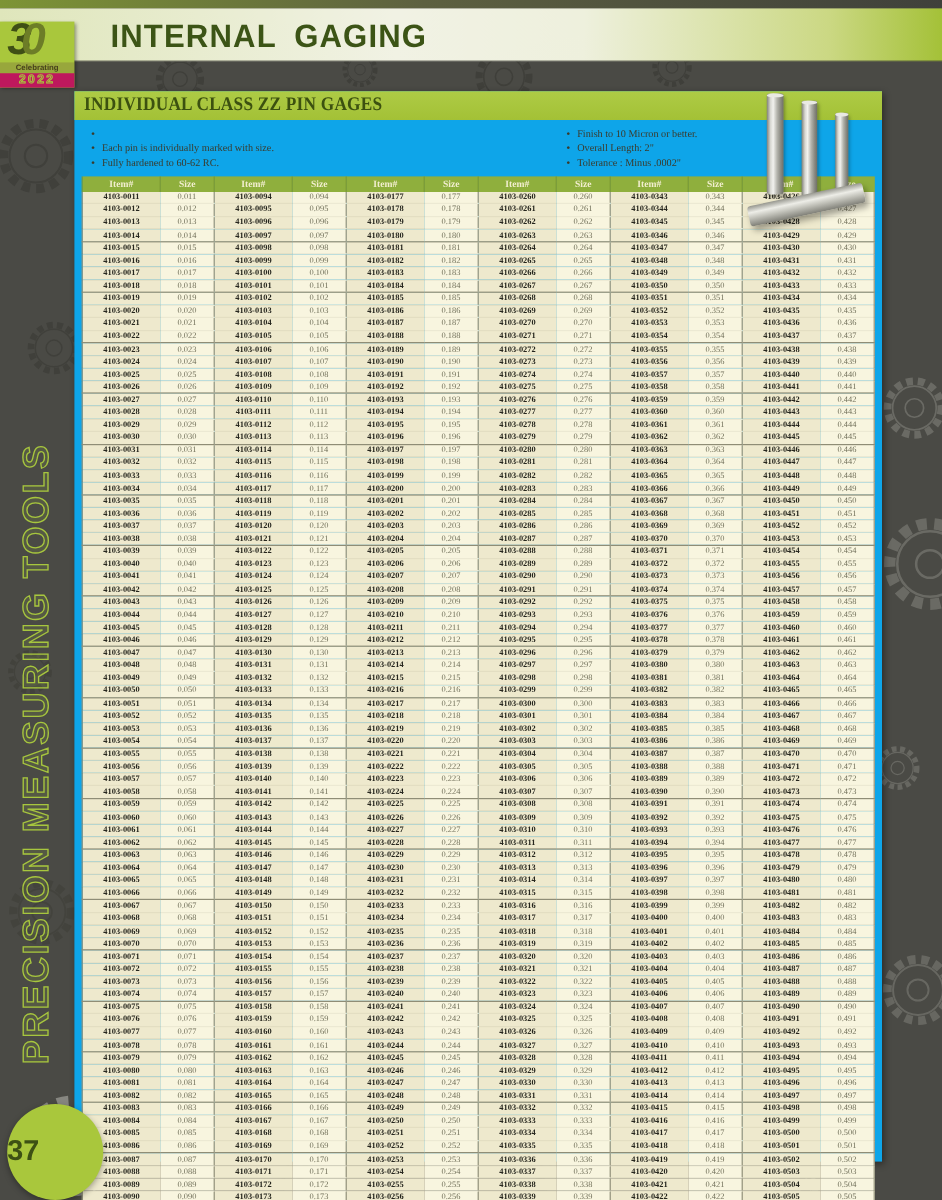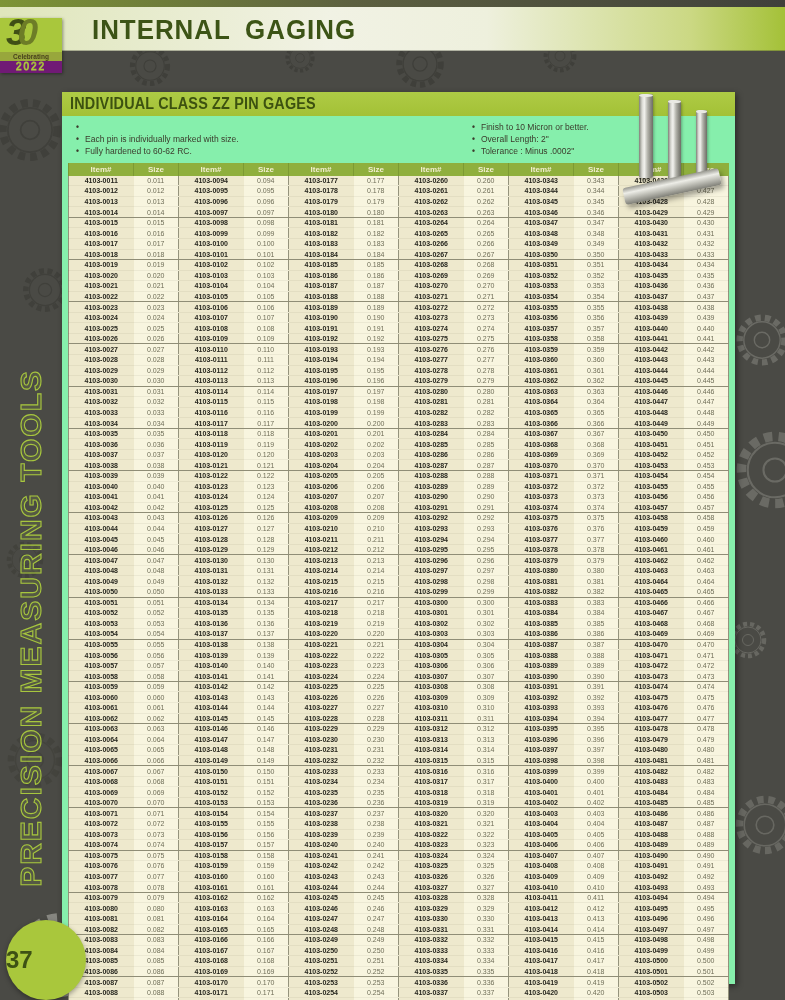--- a/index.html
+++ b/index.html
@@ -27,8 +27,8 @@
   .logo-number .d2{color:#6d7d27;margin-left:-9px;}
   .logo-celebrating{position:absolute;left:0;bottom:12px;width:100%;text-align:center;
     font-size:6.5px;font-weight:700;color:#463f1c;background:rgba(120,110,60,.35);line-height:9px;}
-  .logo-year{position:absolute;left:0;bottom:0;width:100%;height:12px;background:#701a75;
-    text-align:center;font-size:10px;font-weight:400;letter-spacing:2px;line-height:12px;
+  .logo-year{position:absolute;left:0;bottom:0;width:100%;height:12px;background:#be185d;
+    text-align:center;font-size:10px;font-weight:700;letter-spacing:2px;line-height:12px;
     color:rgba(169,199,60,.2);margin-top:32px;-webkit-text-stroke:0.8px #a9c73c;}
   
   .v-text-wrap{position:absolute;left:0;top:318px;width:62px;height:620px;z-index:2;

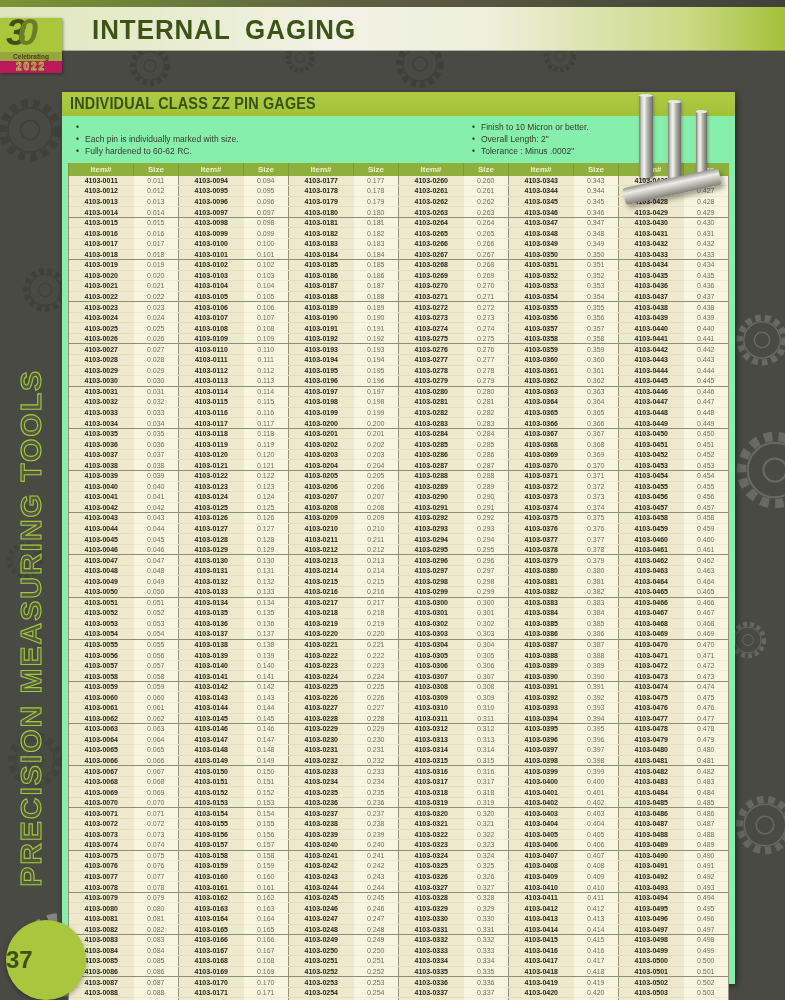--- a/index.html
+++ b/index.html
@@ -40,8 +40,8 @@
     background:#a9c73c;z-index:4;display:flex;align-items:center;
     font-size:24px;font-weight:800;color:#3d5114;box-shadow:0 2px 5px rgba(0,0,0,.35);}
   
-  .content{position:absolute;left:62px;top:92px;width:673px;height:892px;background:#86efac;z-index:1;
-    box-shadow:2px 2px 6px rgba(0,0,0,.45);}
+  .content{position:absolute;left:62px;top:76px;width:673px;height:892px;background:#0ea5e9;z-index:1;
+    box-shadow:2px 2px 6px rgba(0,0,0,.45);font-family:Liberation Serif, serif;}
   .section-bar{height:24px;background:linear-gradient(180deg,#aecb45 0%,#a3c136 100%);
     display:flex;align-items:center;}
   .section-title{font-size:16px;font-weight:800;color:#3c5110;padding-left:9px;

